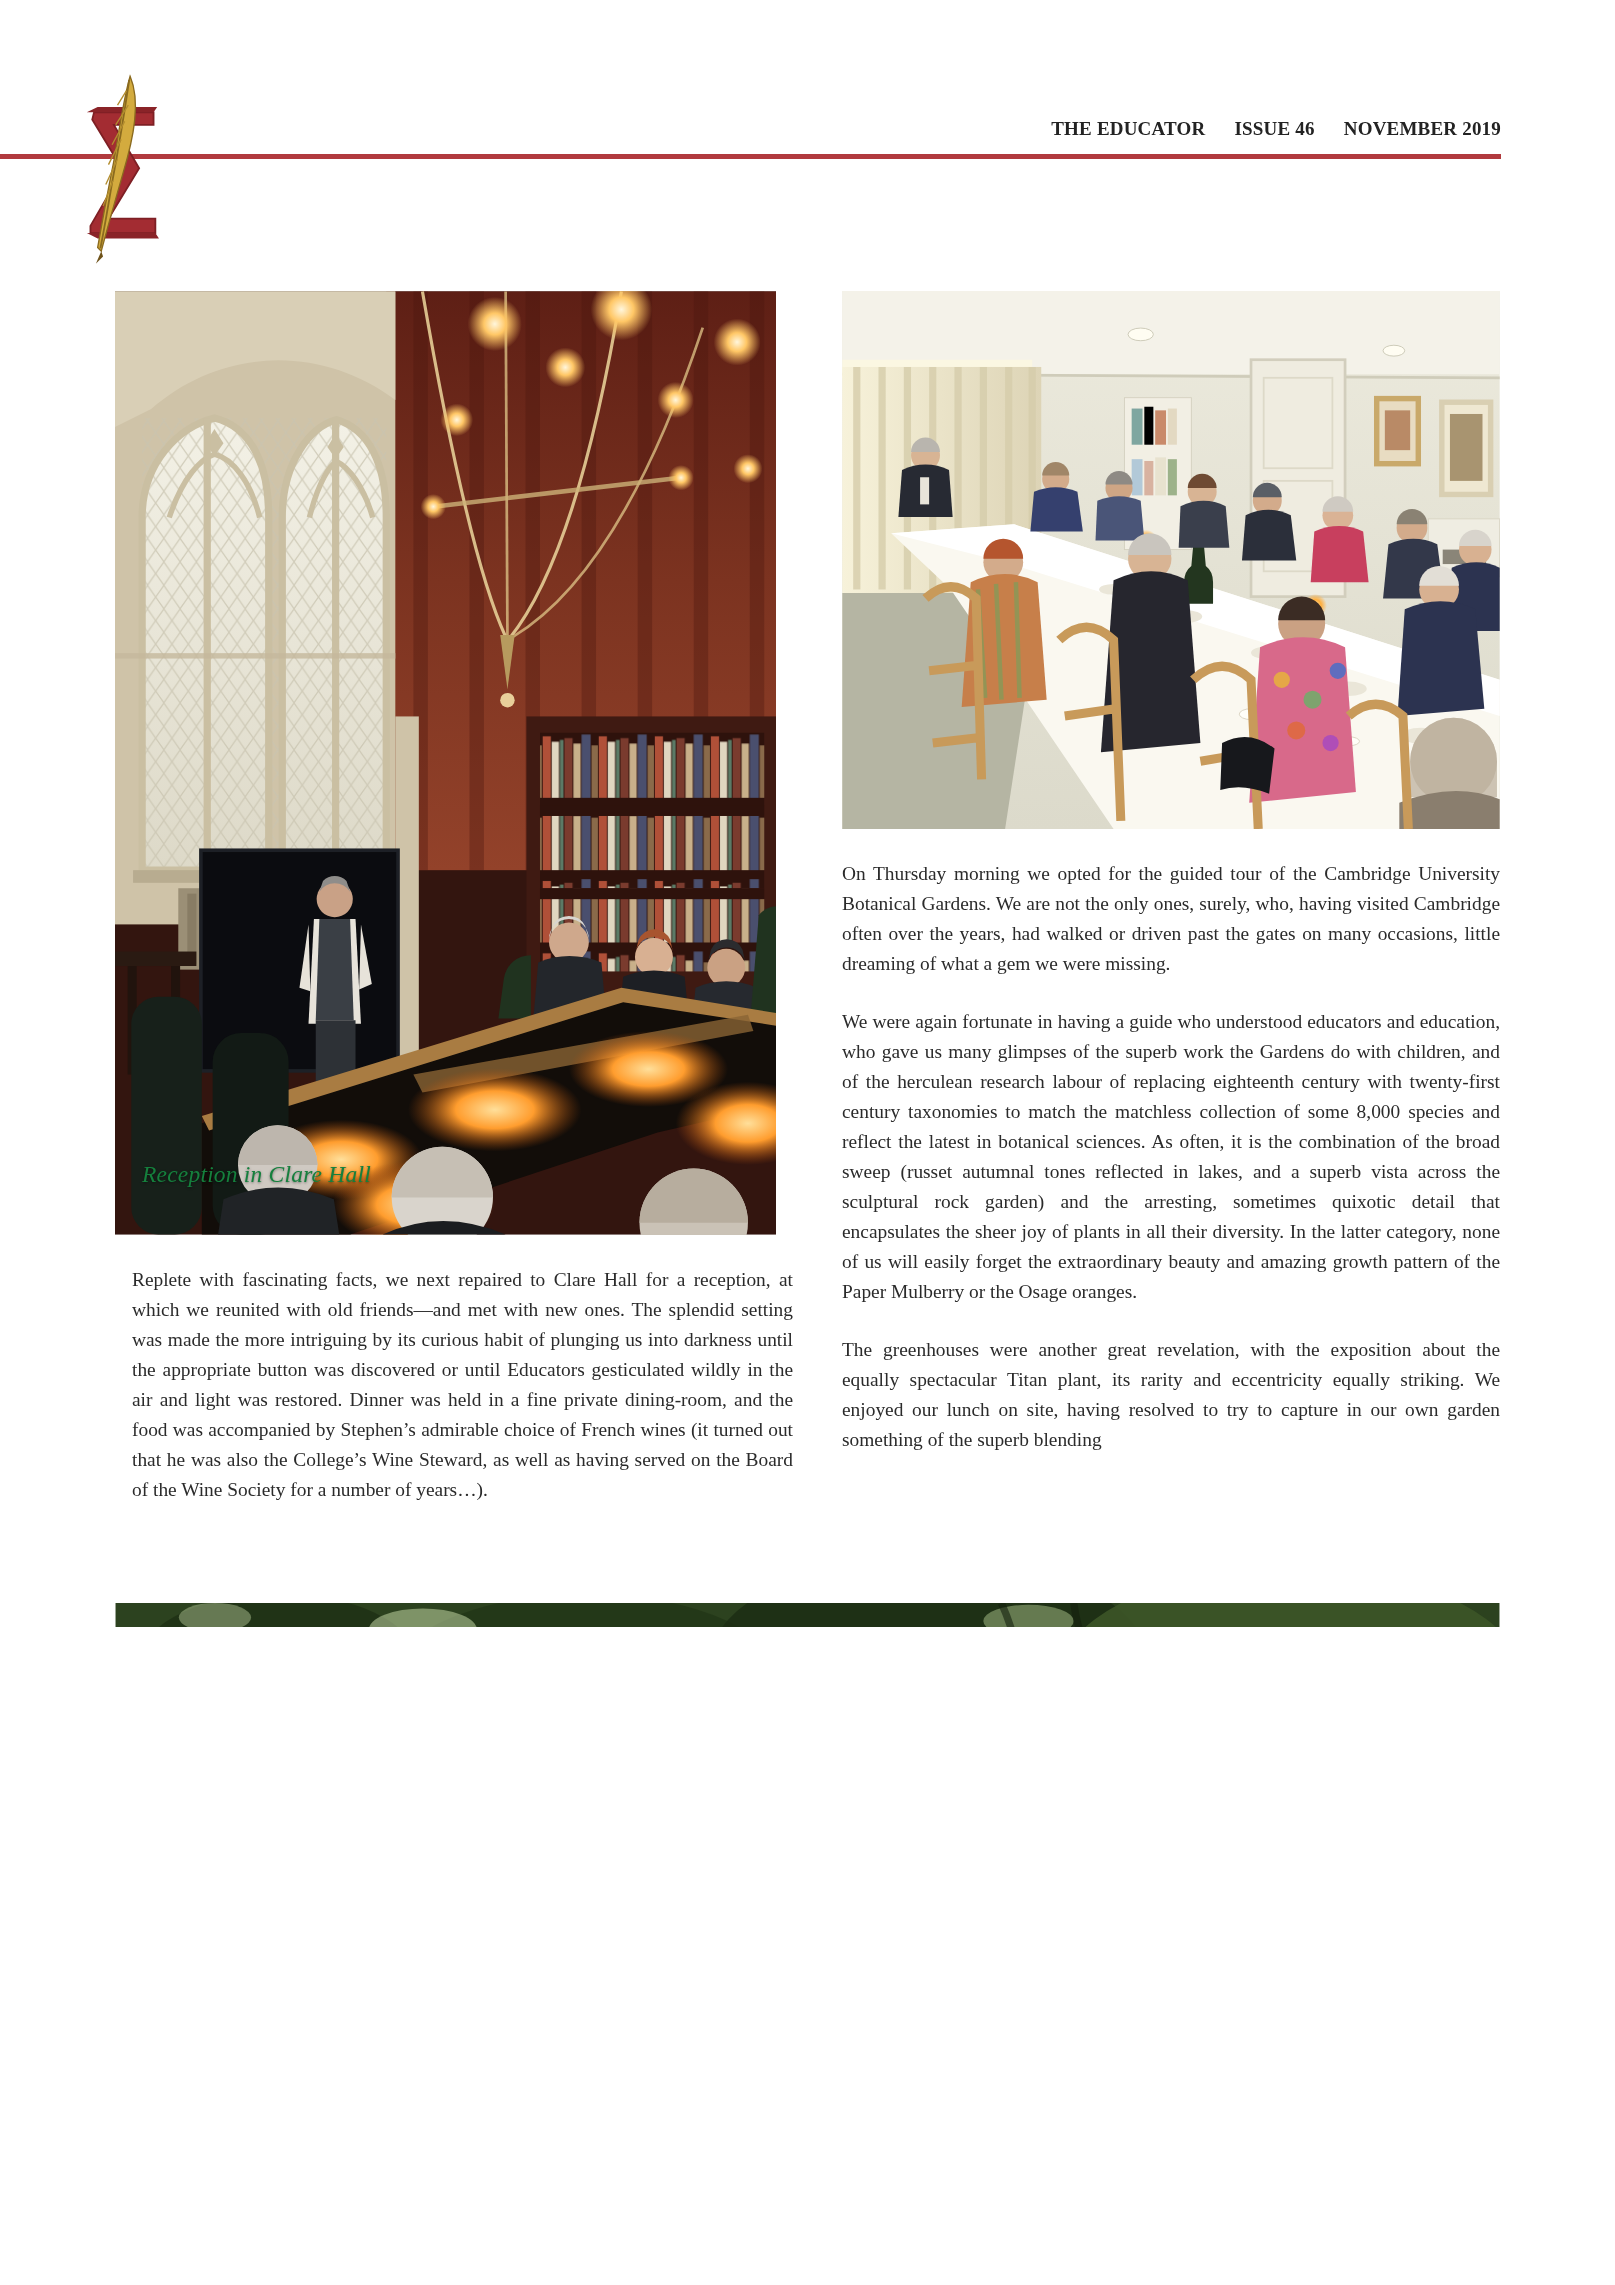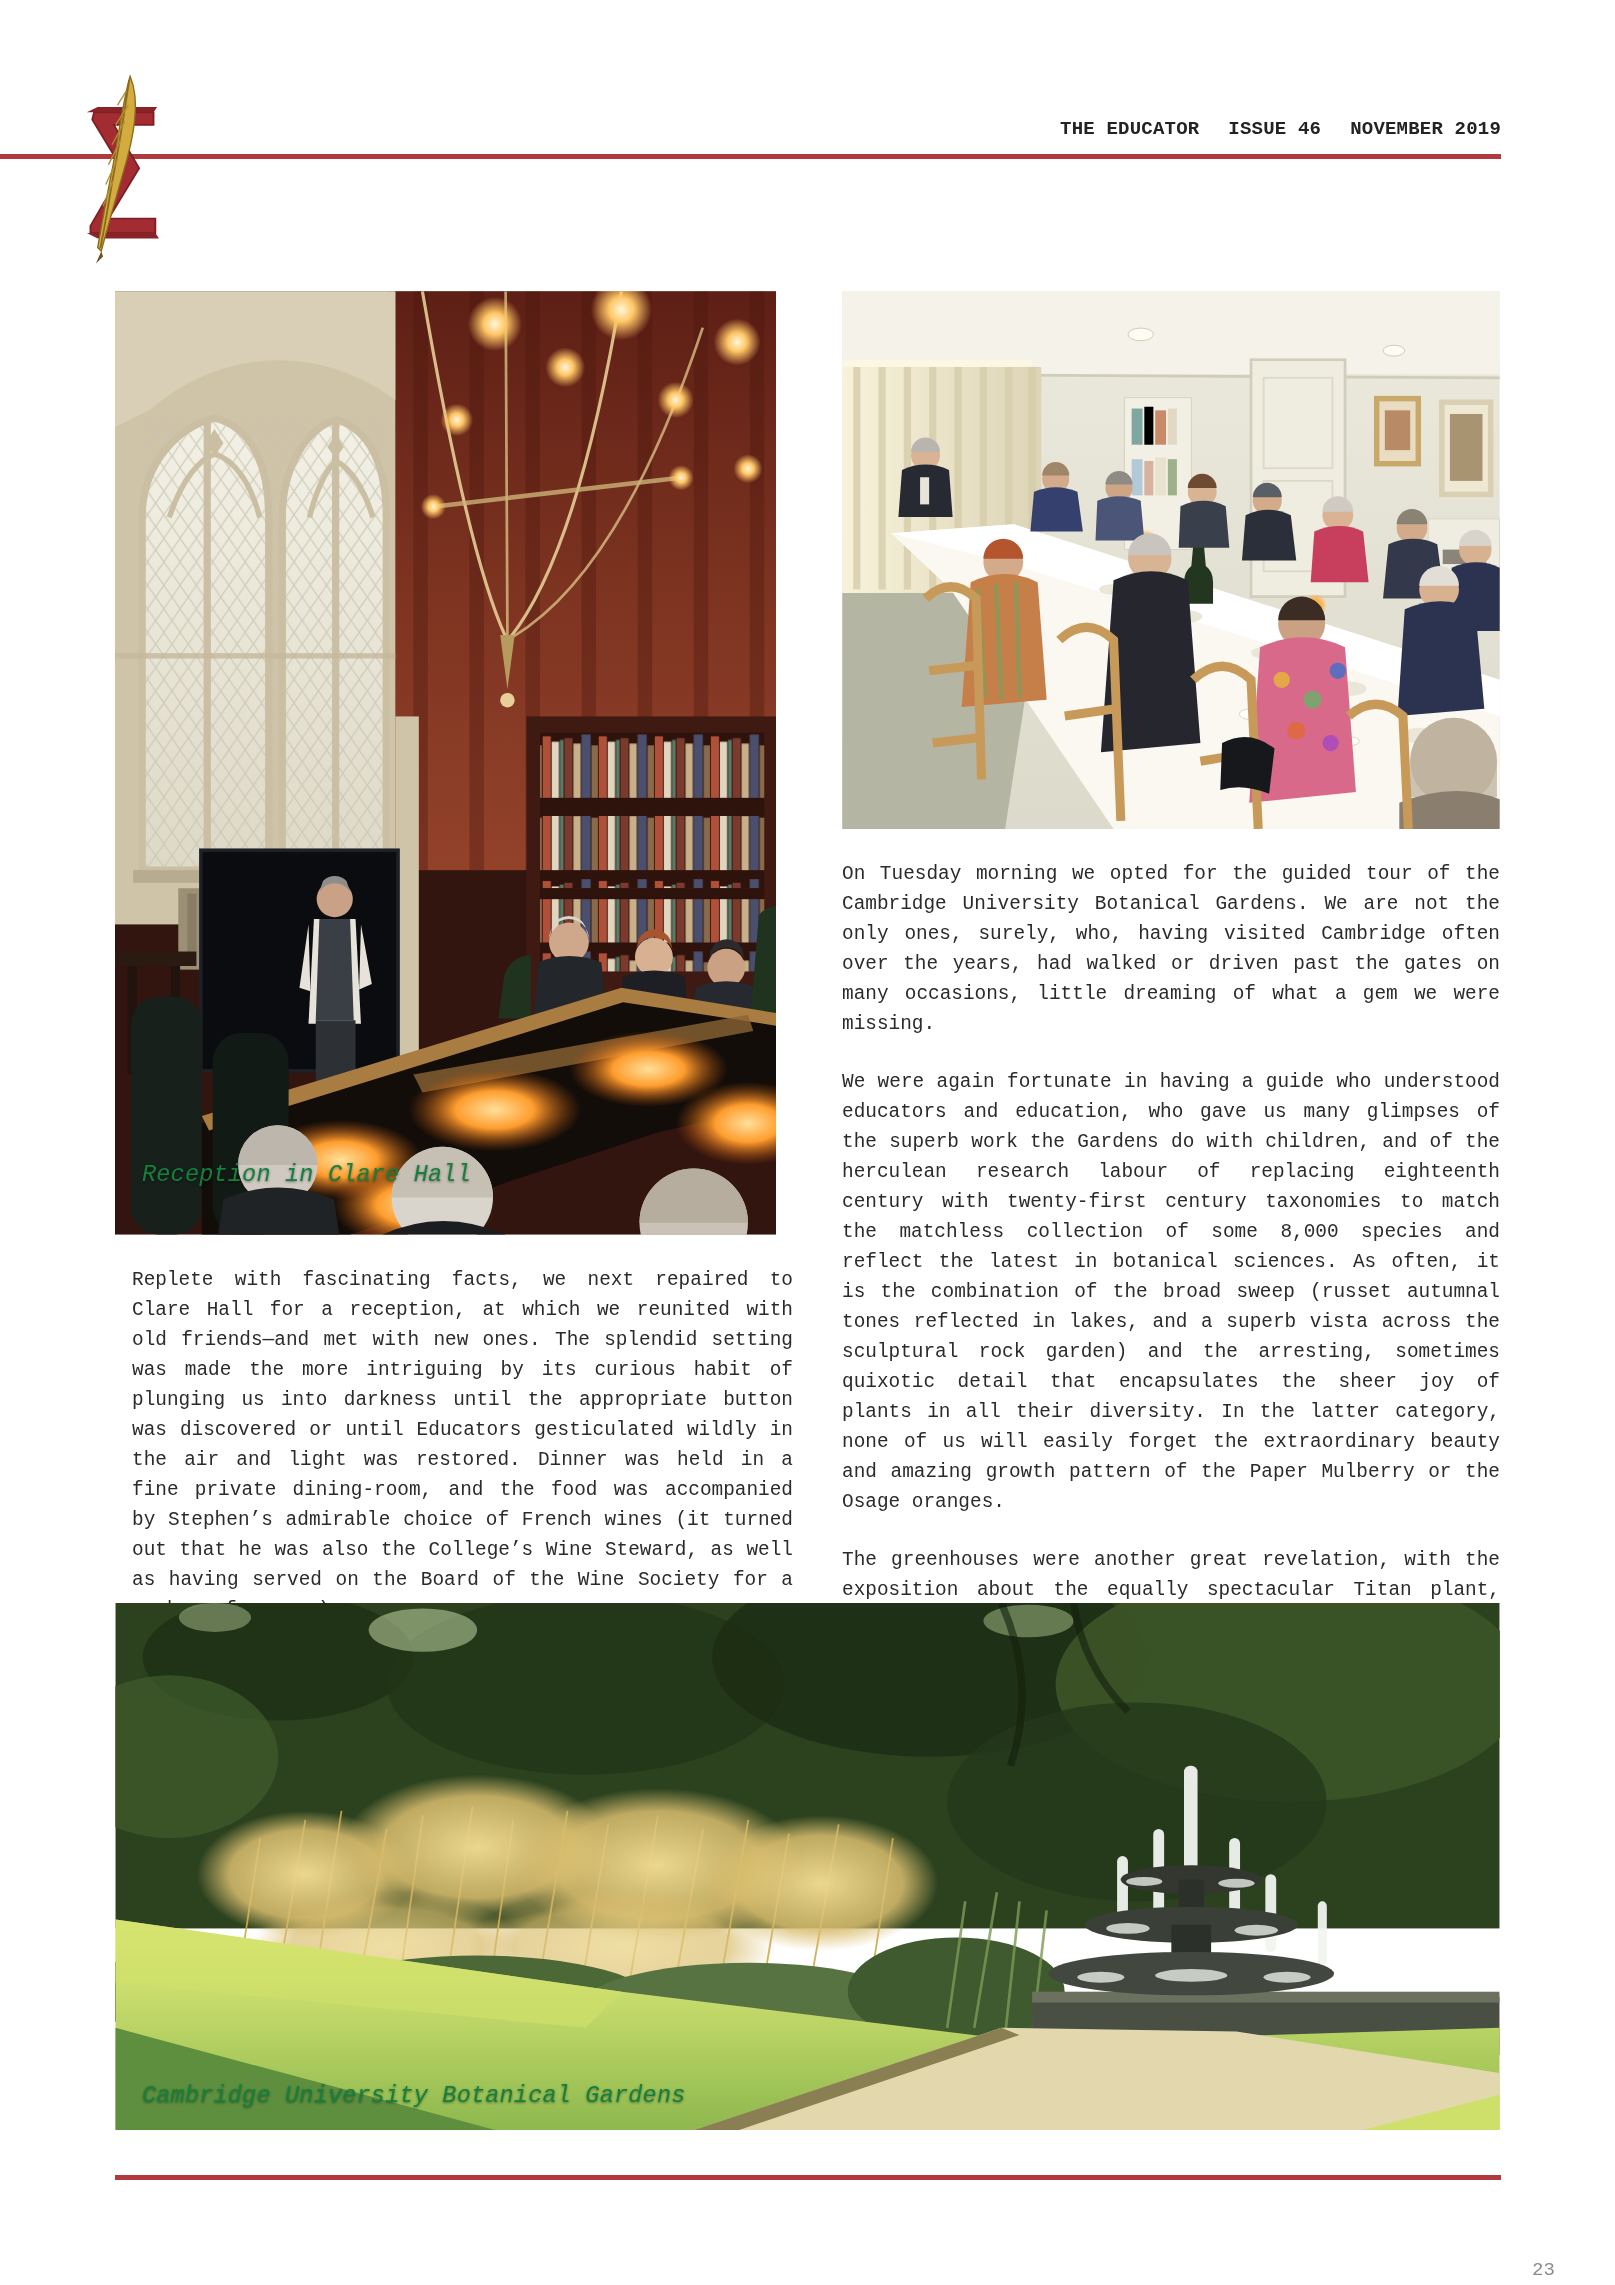--- a/index.html
+++ b/index.html
@@ -3,8 +3,8 @@
 <meta charset="utf-8">
 <style>
   html,body{margin:0;padding:0;background:#ffffff;}
-  .page{position:relative;width:1616px;height:2285px;background:#ffffff;overflow:hidden;
-        font-family:Liberation Mono, monospace;color:#2b2b2b;}
+  .page{position:relative;width:1616px;height:1627px;background:#ffffff;overflow:hidden;
+        font-family:Liberation Serif, serif;color:#2b2b2b;}
   .top-rule{position:absolute;left:0;top:154px;width:1501px;height:4.5px;background:#b13a3e;}
   .bottom-rule{position:absolute;left:115px;top:2175px;width:1386px;height:4.5px;background:#b13a3e;}
   .logo{position:absolute;left:67px;top:74px;width:110px;height:192px;z-index:3;}

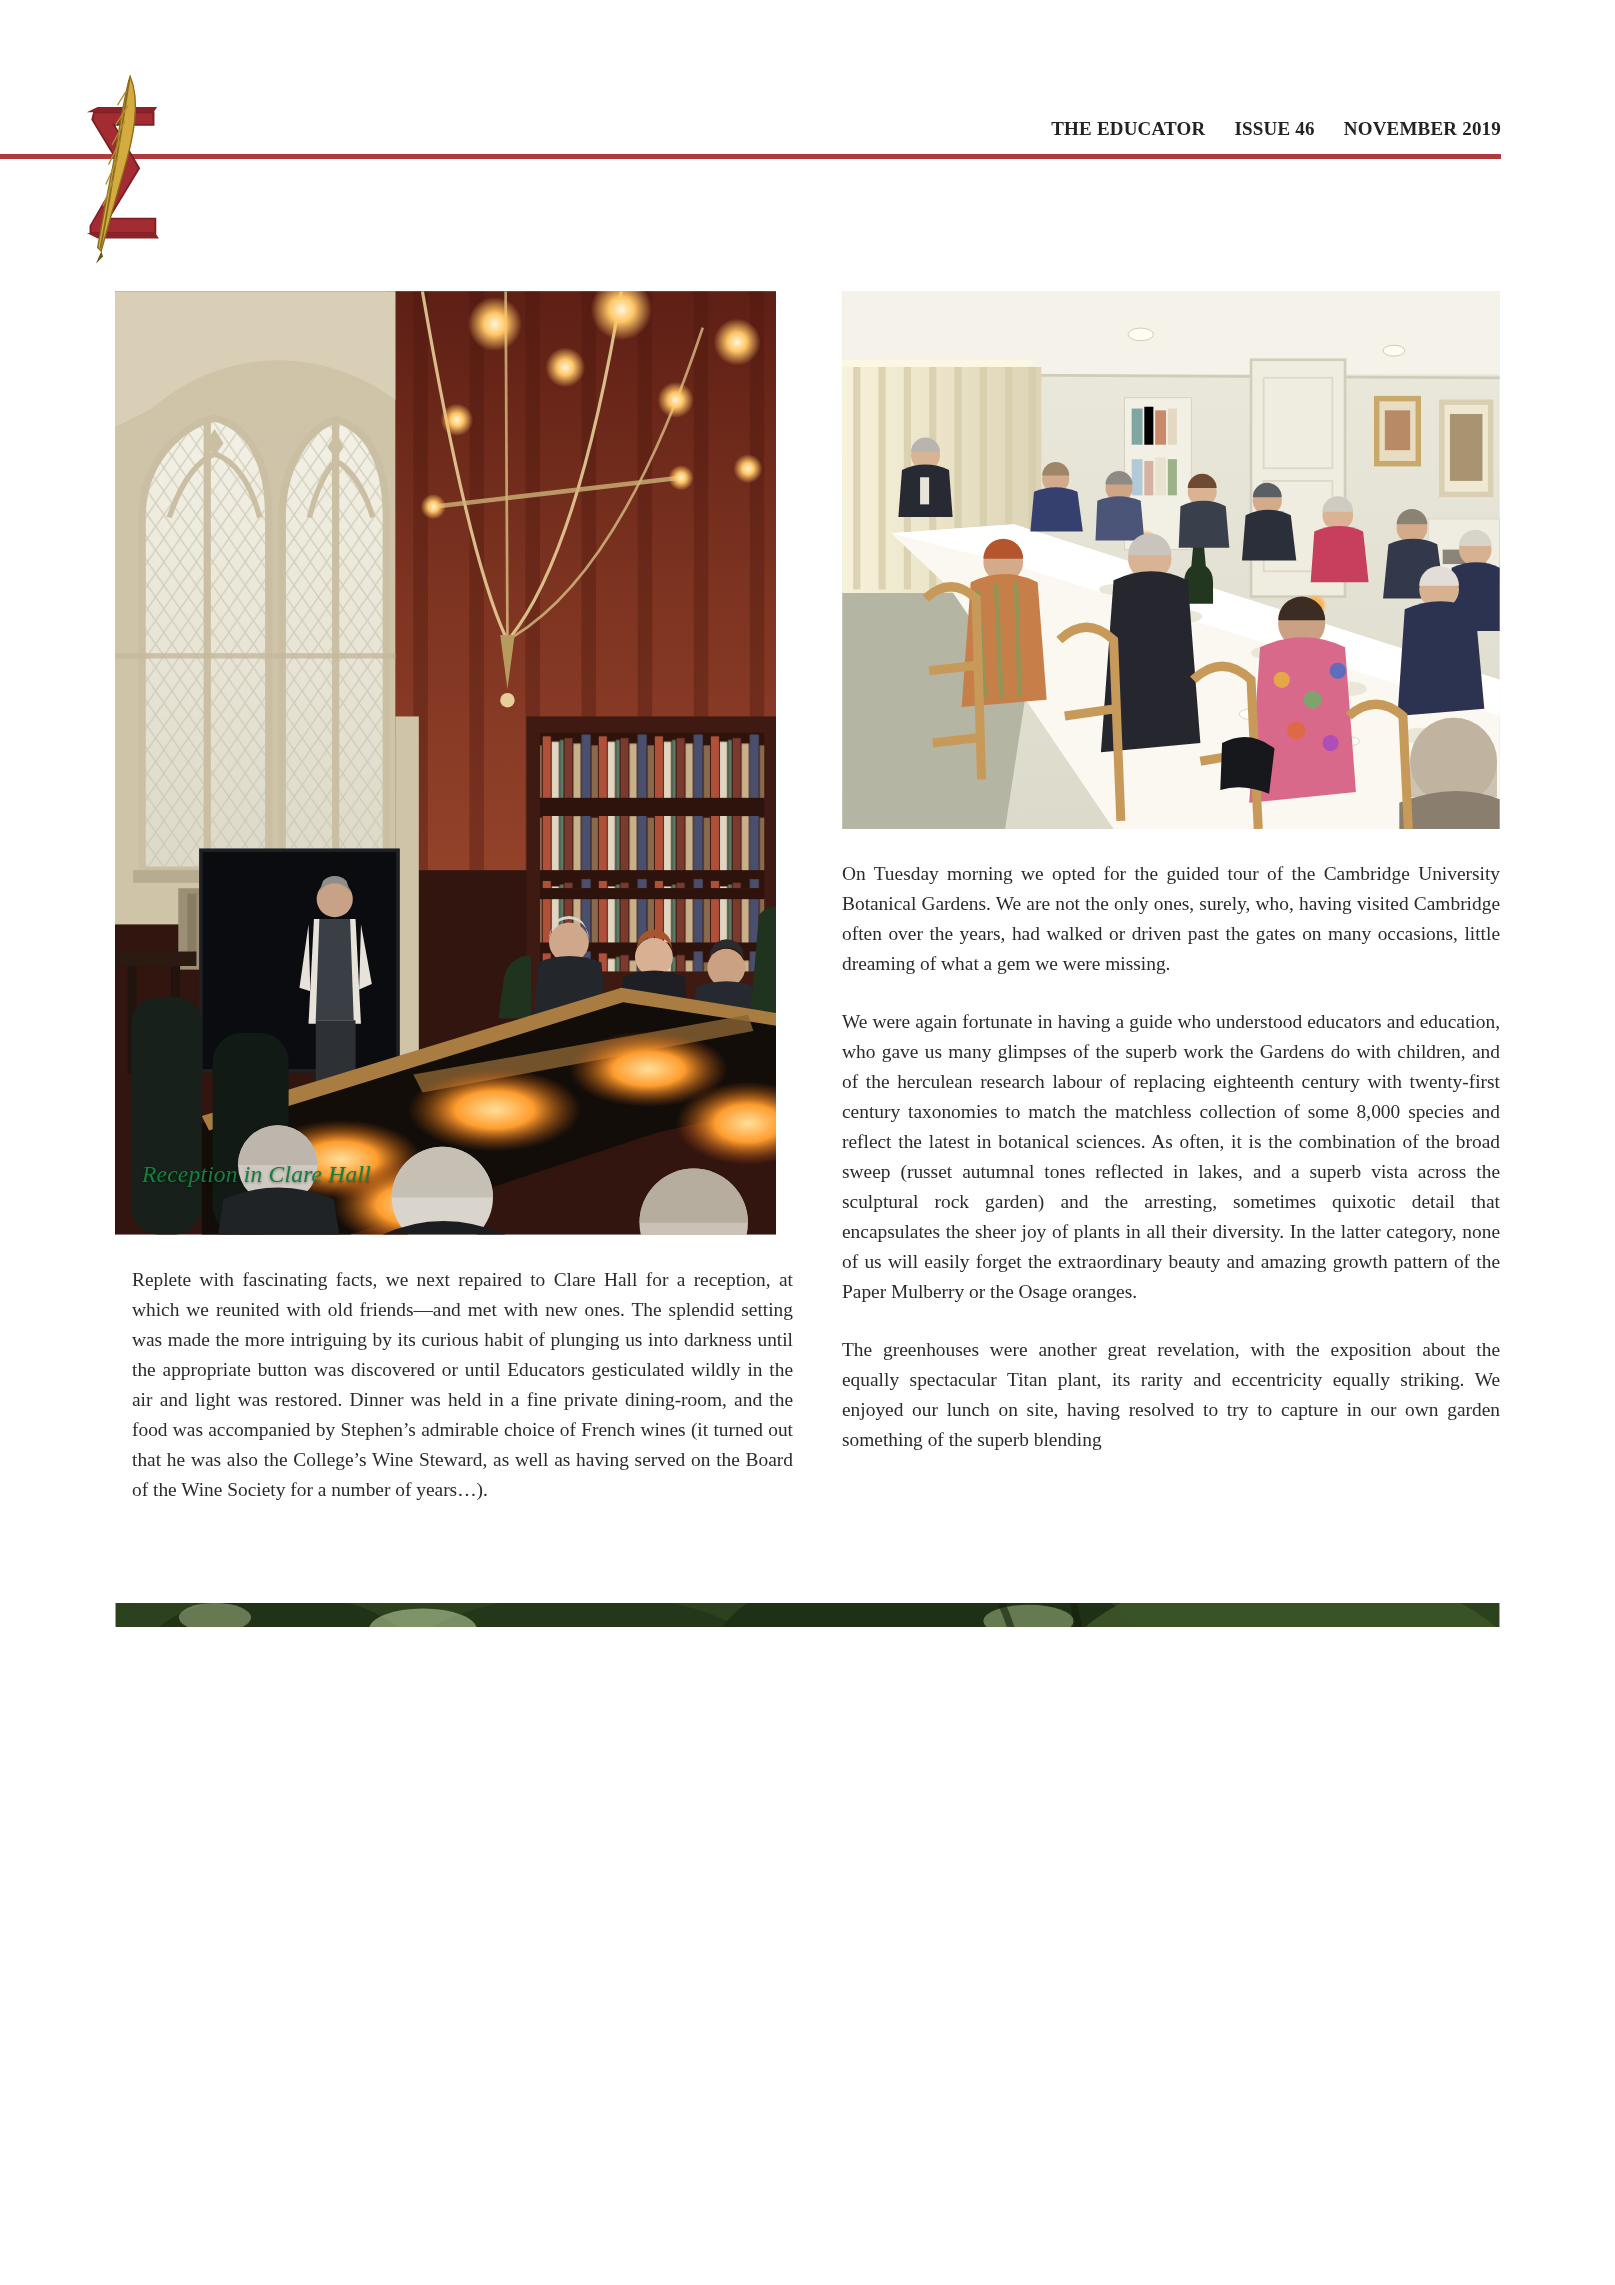--- a/index.html
+++ b/index.html
@@ -389,7 +389,7 @@
   <div class="bodycol col-left">Replete with fascinating facts, we next repaired to Clare Hall for a reception, at which we reunited with old friends—and met with new ones. The splendid setting was made the more intriguing by its curious habit of plunging us into darkness until the appropriate button was discovered or until Educators gesticulated wildly in the air and light was restored. Dinner was held in a fine private dining-room, and the food was accompanied by Stephen’s admirable choice of French wines (it turned out that he was also the College’s Wine Steward, as well as having served on the Board of the Wine Society for a number of years…).</div>
 
   <div class="bodycol col-right">
-    <p>On Tuesday morning we opted for the guided tour of the Cambridge University Botanical Gardens. We are not the only ones, surely, who, having visited Cambridge often over the years, had walked or driven past the gates on many occasions, little dreaming of what a gem we were missing.</p>
+    <p>On Thursday morning we opted for the guided tour of the Cambridge University Botanical Gardens. We are not the only ones, surely, who, having visited Cambridge often over the years, had walked or driven past the gates on many occasions, little dreaming of what a gem we were missing.</p>
     <p>We were again fortunate in having a guide who understood educators and education, who gave us many glimpses of the superb work the Gardens do with children, and of the herculean research labour of replacing eighteenth century with twenty-first century taxonomies to match the matchless collection of some 8,000 species and reflect the latest in botanical sciences. As often, it is the combination of the broad sweep (russet autumnal tones reflected in lakes, and a superb vista across the sculptural rock garden) and the arresting, sometimes quixotic detail that encapsulates the sheer joy of plants in all their diversity. In the latter category, none of us will easily forget the extraordinary beauty and amazing growth pattern of the Paper Mulberry or the Osage oranges.</p>
     <p>The greenhouses were another great revelation, with the exposition about the equally spectacular Titan plant, its rarity and eccentricity equally striking. We enjoyed our lunch on site, having resolved to try to capture in our own garden something of the superb blending</p>
   </div>

